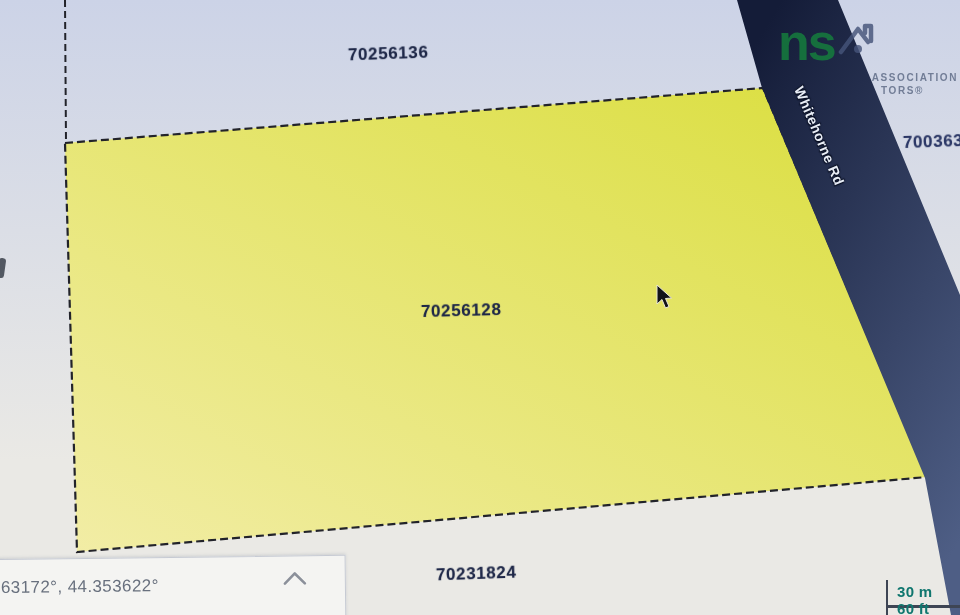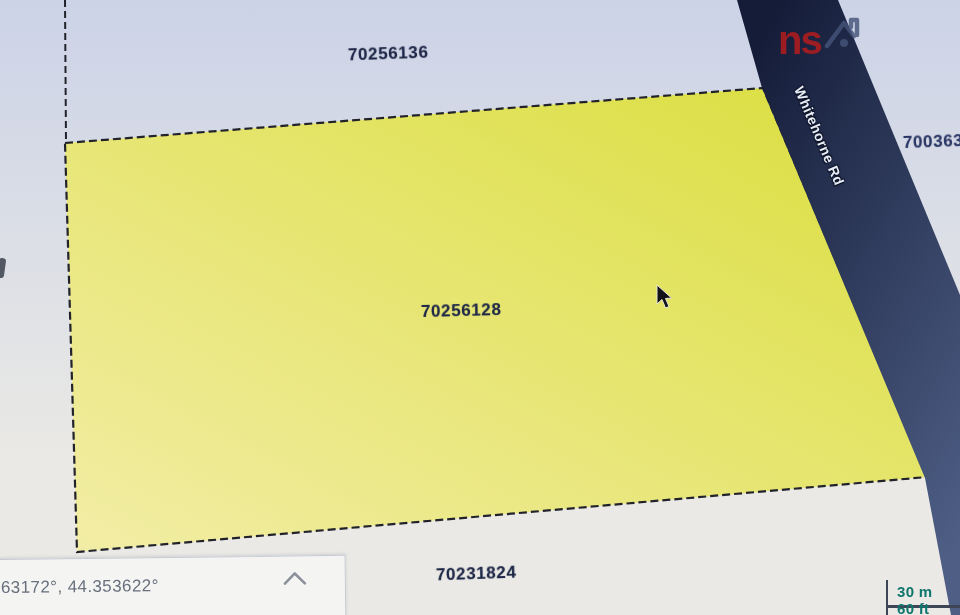--- a/index.html
+++ b/index.html
@@ -30,8 +30,8 @@
 
   
   #logo{position:absolute;top:14px;left:778px;width:180px;opacity:.82;}
-  #logo .wordmark{display:flex;align-items:flex-end;color:#b91c1c;font-weight:700;
-    font-size:40px;line-height:1;letter-spacing:-2px;}
+  #logo .wordmark{display:flex;align-items:flex-end;color:#15803d;font-weight:700;
+    font-size:52px;line-height:1;letter-spacing:-2px;}
   #logo .wordmark .glyph{margin:0 1px 2px 3px;}
   #logo .tagline{font-size:10px;font-weight:700;letter-spacing:1.6px;color:#5d6a85;
     text-align:right;line-height:13px;margin-top:3px;}

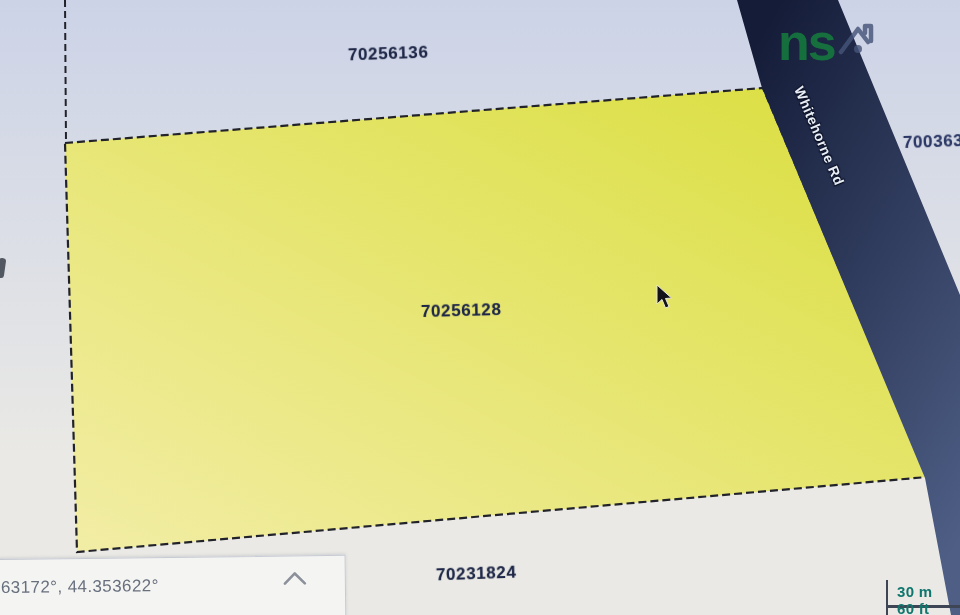--- a/index.html
+++ b/index.html
@@ -119,6 +119,10 @@
         </svg>
       </span>
     </div>
+    <div class="tagline">
+      <div class="line1">ASSOCIATION</div>
+      <div class="line2">TORS®</div>
+    </div>
   </div>
 
   <div id="edge-mark"></div>

